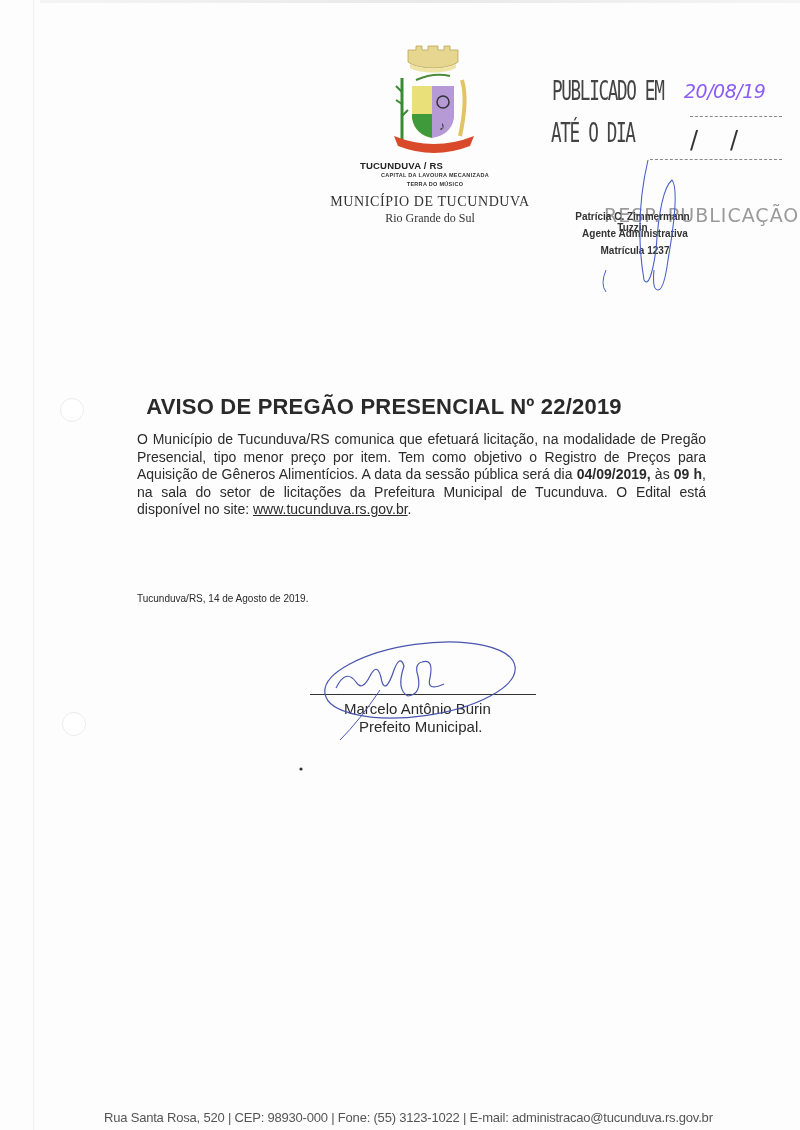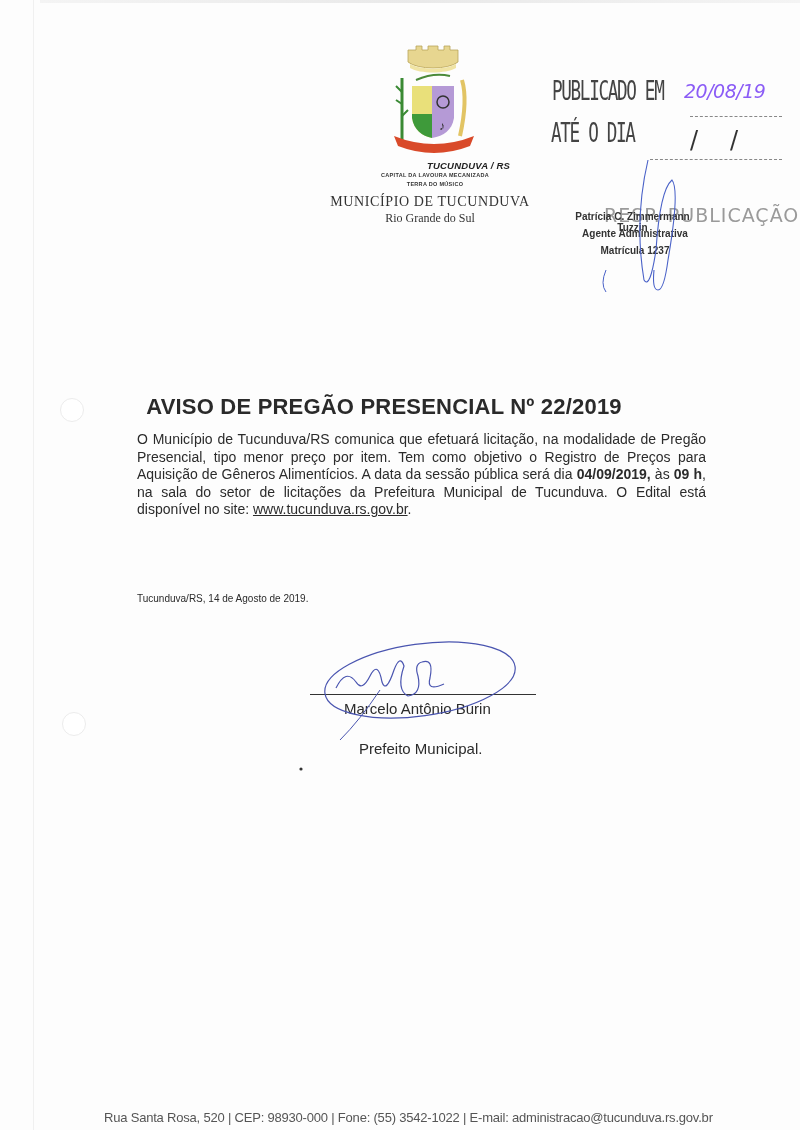--- a/index.html
+++ b/index.html
@@ -9,7 +9,7 @@
   .leftline { position:absolute; left:33px; top:0; width:1px; height:1130px; background:#f0f0f0; }
 
   .crest { position:absolute; left:388px; top:44px; width:90px; height:112px; }
-  .mun-name { position:absolute; left:360px; top:160px; width:150px; text-align:right; font-weight:bold; font-size:9.5px; letter-spacing:0.2px; color:#222;font-style:italic; }
+  .mun-name { position:absolute; left:360px; top:160px; width:150px; text-align:left; font-weight:bold; font-size:9.5px; letter-spacing:0.2px; color:#222; }
   .mun-sub1 { position:absolute; left:340px; top:172px; width:190px; text-align:center; font-weight:bold; font-size:5.5px; letter-spacing:0.3px; color:#333; }
   .mun-sub2 { position:absolute; left:340px; top:181px; width:190px; text-align:center; font-weight:bold; font-size:5.5px; letter-spacing:0.3px; color:#333; }
   .mun-title { position:absolute; left:300px; top:194px; width:260px; text-align:center; font-family:"Liberation Serif", serif; font-size:14px; letter-spacing:0.6px; color:#333; }

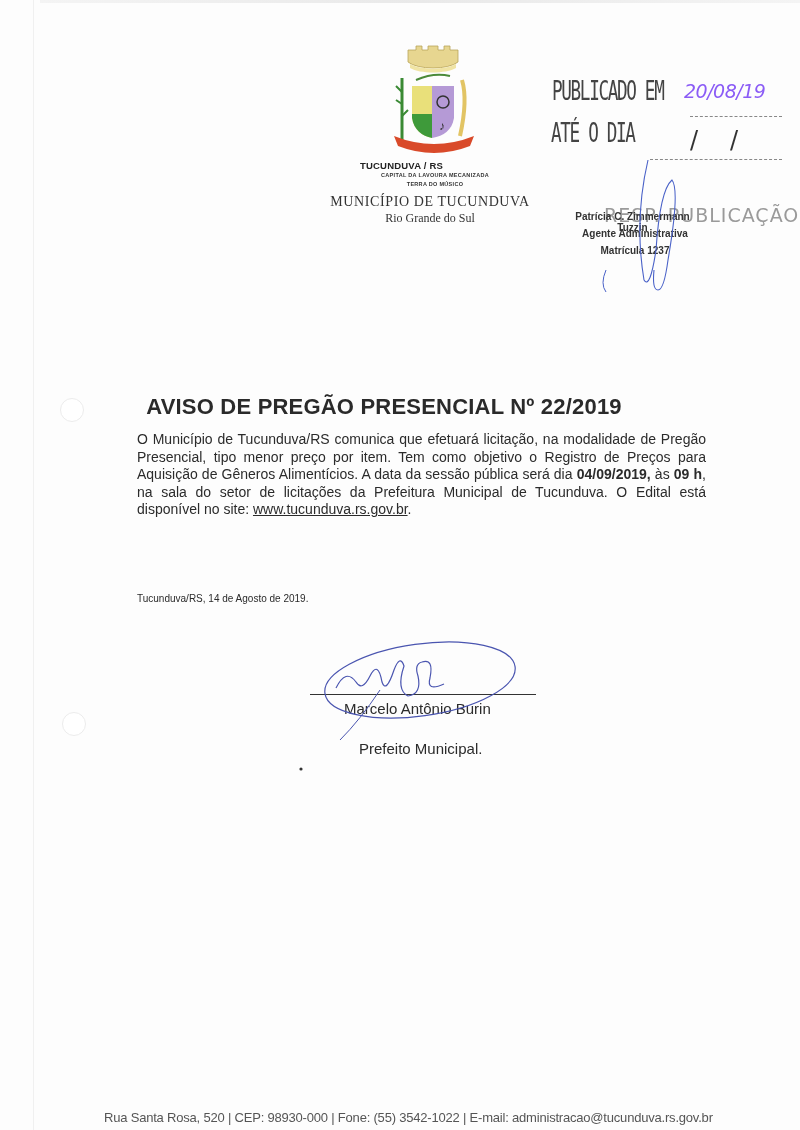--- a/index.html
+++ b/index.html
@@ -33,7 +33,7 @@
 
   .sign-line { position:absolute; left:310px; top:694px; width:226px; height:1px; background:#333; }
   .mayor { position:absolute; left:344px; top:700px; font-size:15px; color:#2b2b2b; }
-  .mayor-role { position:absolute; left:359px; top:718px; font-size:15px; color:#2b2b2b;margin-top:22px; }
+  .mayor-role { position:absolute; left:359px; top:718px; font-size:15px; color:#2b2b2b; }
 
   .footer { position:absolute; left:104px; top:1110px; font-size:13px; color:#555; white-space:nowrap; letter-spacing:-0.2px; }
   .hole { position:absolute; width:22px; height:22px; border-radius:50%; border:1px solid #ececec; background:#fff; }

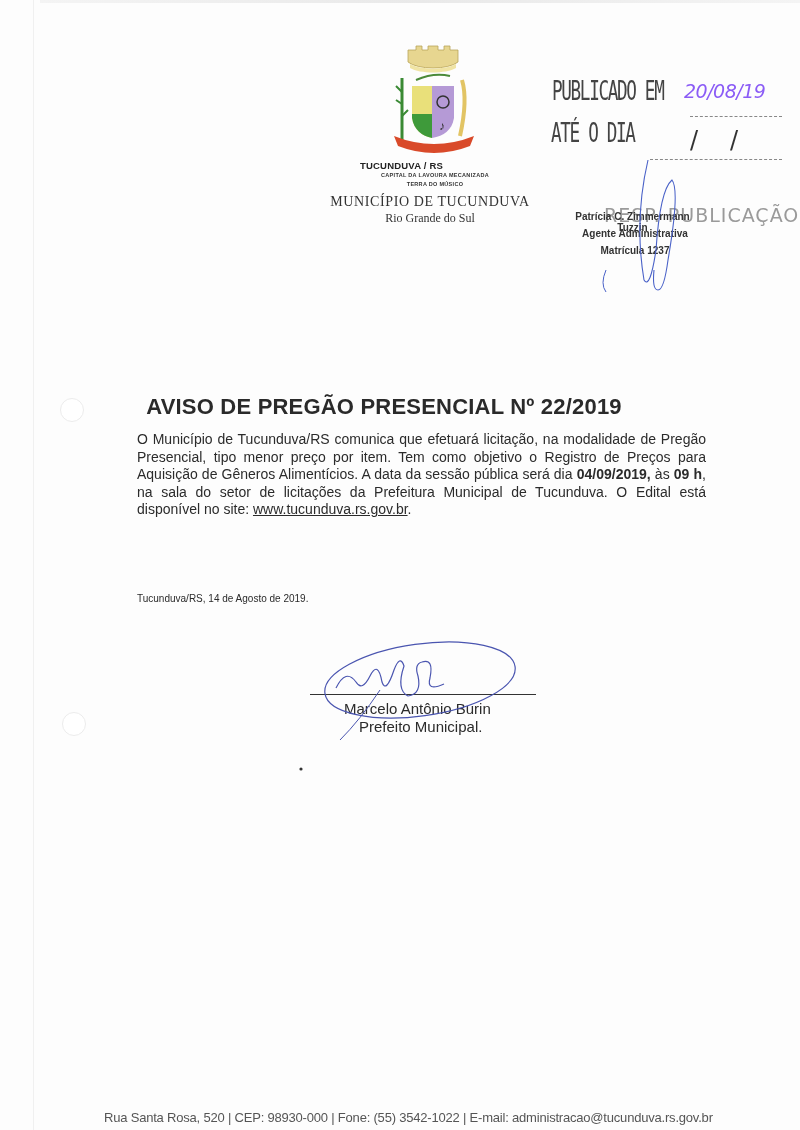--- a/index.html
+++ b/index.html
@@ -107,7 +107,7 @@
     <circle cx="301" cy="769" r="1.6" fill="#333"></circle>
   </svg>
 
-  <div class="footer">Rua Santa Rosa, 520 | CEP: 98930-000 | Fone: (55) 3542-1022  | E-mail: administracao@tucunduva.rs.gov.br</div>
+  <div class="footer">Rua Santa Rosa, 520 | CEP: 98930-000 | Fone: (55) 3123-1022  | E-mail: administracao@tucunduva.rs.gov.br</div>
 </div>
 
 </body></html>

